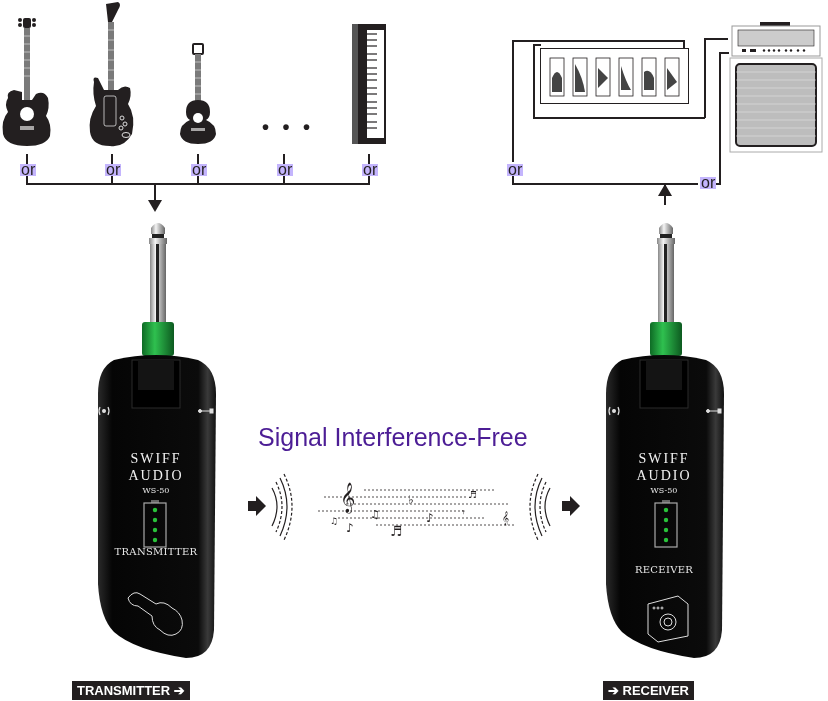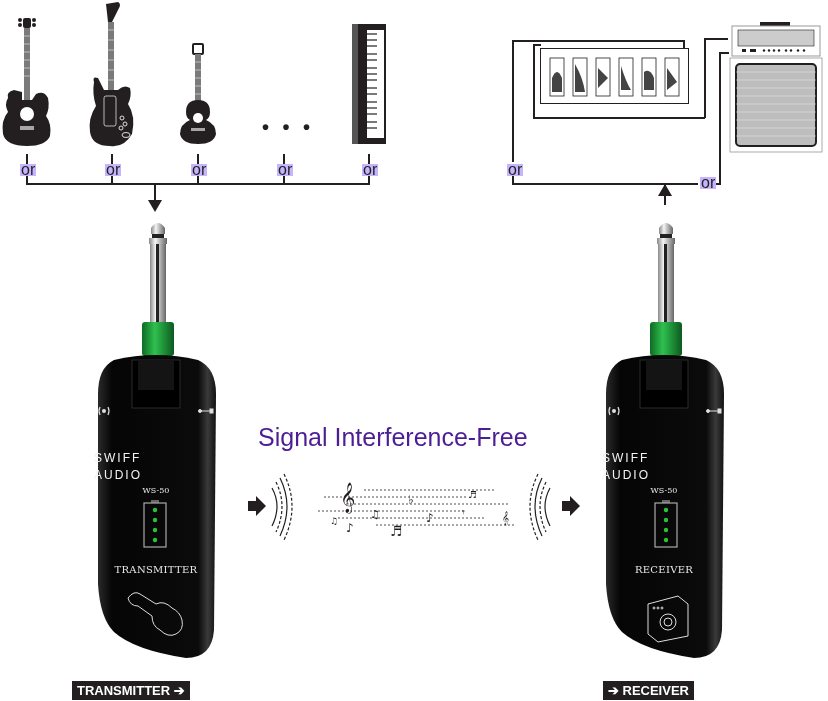--- a/index.html
+++ b/index.html
@@ -9,7 +9,7 @@
   .line{position:absolute;background:#231f20;}
   .title{position:absolute;left:258px;top:423px;font-size:25px;color:#4c1d95;letter-spacing:0;white-space:nowrap;}
   .device{position:absolute;}
-  .brand{position:absolute;width:100%;color:#f2f2f2;font-family:Liberation Sans, sans-serif;font-size:12px;letter-spacing:2px;line-height:17px;}
+  .brand{position:absolute;width:100%;text-align:center;color:#f2f2f2;font-family:Liberation Serif, serif;font-size:14px;letter-spacing:2px;line-height:17px;}
   .model{position:absolute;width:100%;text-align:center;color:#e8e8e8;font-family:"DejaVu Serif",serif;font-size:8px;}
   .devlabel{position:absolute;width:100%;text-align:center;color:#e8e8e8;font-family:"DejaVu Serif",serif;font-size:10px;letter-spacing:0.3px;}
   .tag{position:absolute;background:#231f20;color:#fff;font-weight:bold;font-size:13px;padding:2px 5px;line-height:15px;white-space:nowrap;}

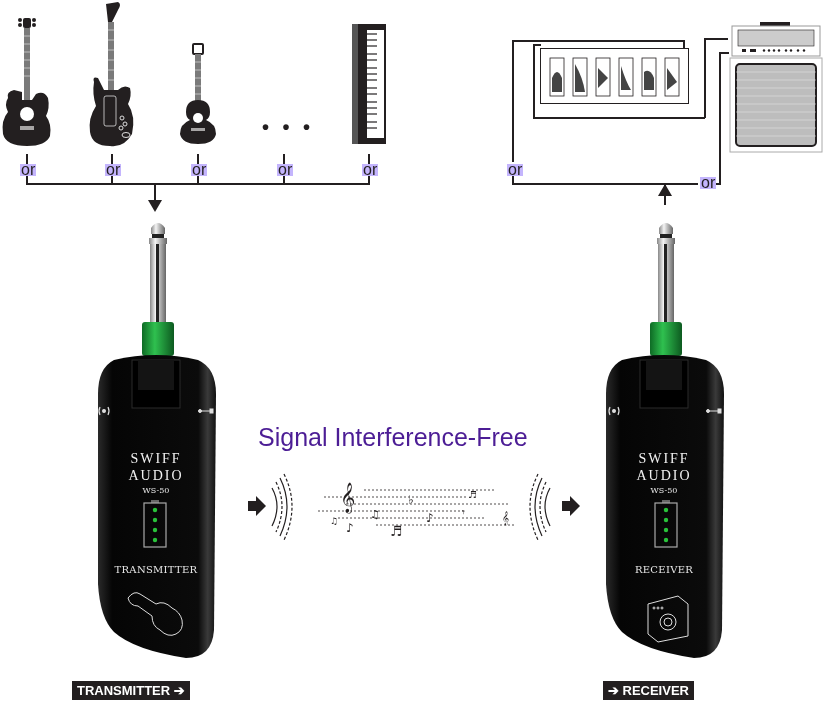--- a/index.html
+++ b/index.html
@@ -267,7 +267,7 @@
   <div class="brand" style="top:96px">SWIFF</div>
   <div class="brand" style="top:113px">AUDIO</div>
   <div class="model" style="top:132px">WS-50</div>
-  <div class="devlabel" style="top:210px">TRANSMITTER</div>
+  <div class="devlabel" style="top:192px">TRANSMITTER</div>
 </div>
 
 <div class="device" style="left:602px;top:354px;width:124px;height:306px">

